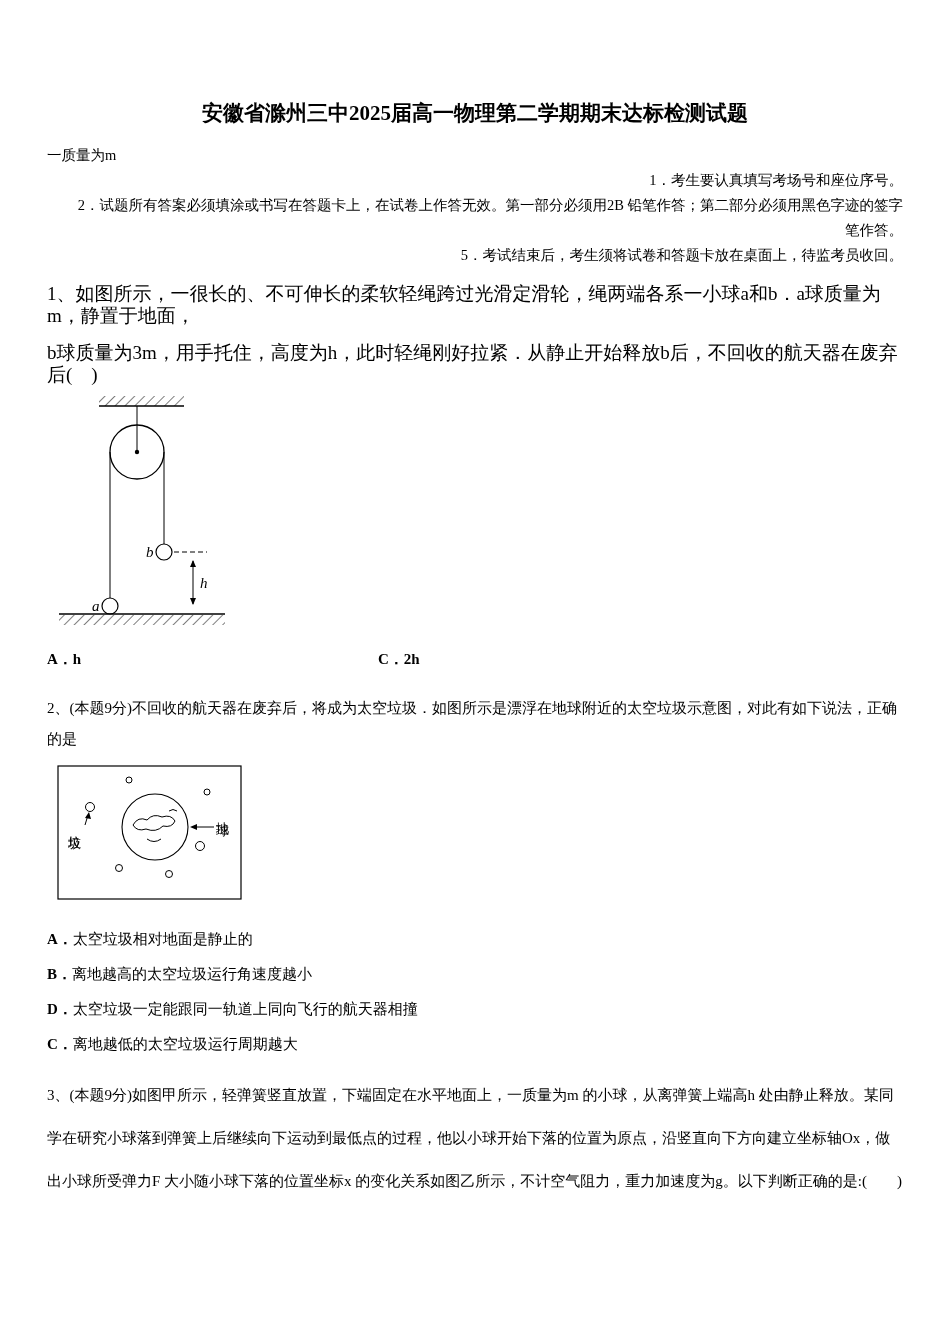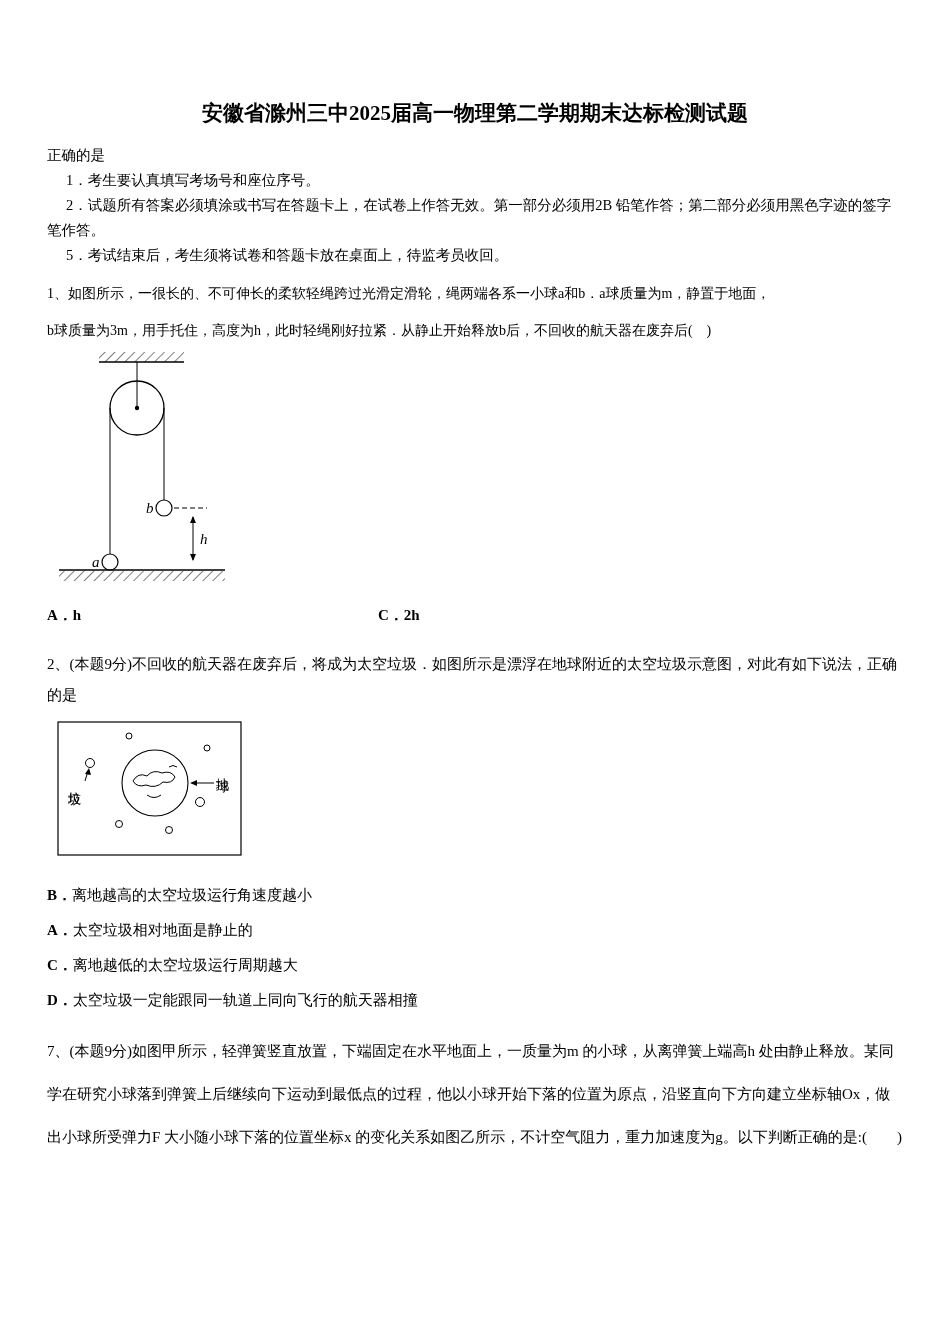--- a/index.html
+++ b/index.html
@@ -39,7 +39,7 @@
   <h1 class="title">安徽省滁州三中2025届高一物理第二学期期末达标检测试题</h1>
 
   <div class="notices">
-    <div class="notices-header">正确的是</div>
+    <div class="notices-header">一质量为m</div>
     <div class="notice-item">1．考生要认真填写考场号和座位序号。</div>
     <div class="notice-item">2．试题所有答案必须填涂或书写在答题卡上，在试卷上作答无效。第一部分必须用2B 铅笔作答；第二部分必须用黑色字迹的签字笔作答。</div>
     <div class="notice-item">5．考试结束后，考生须将试卷和答题卡放在桌面上，待监考员收回。</div>

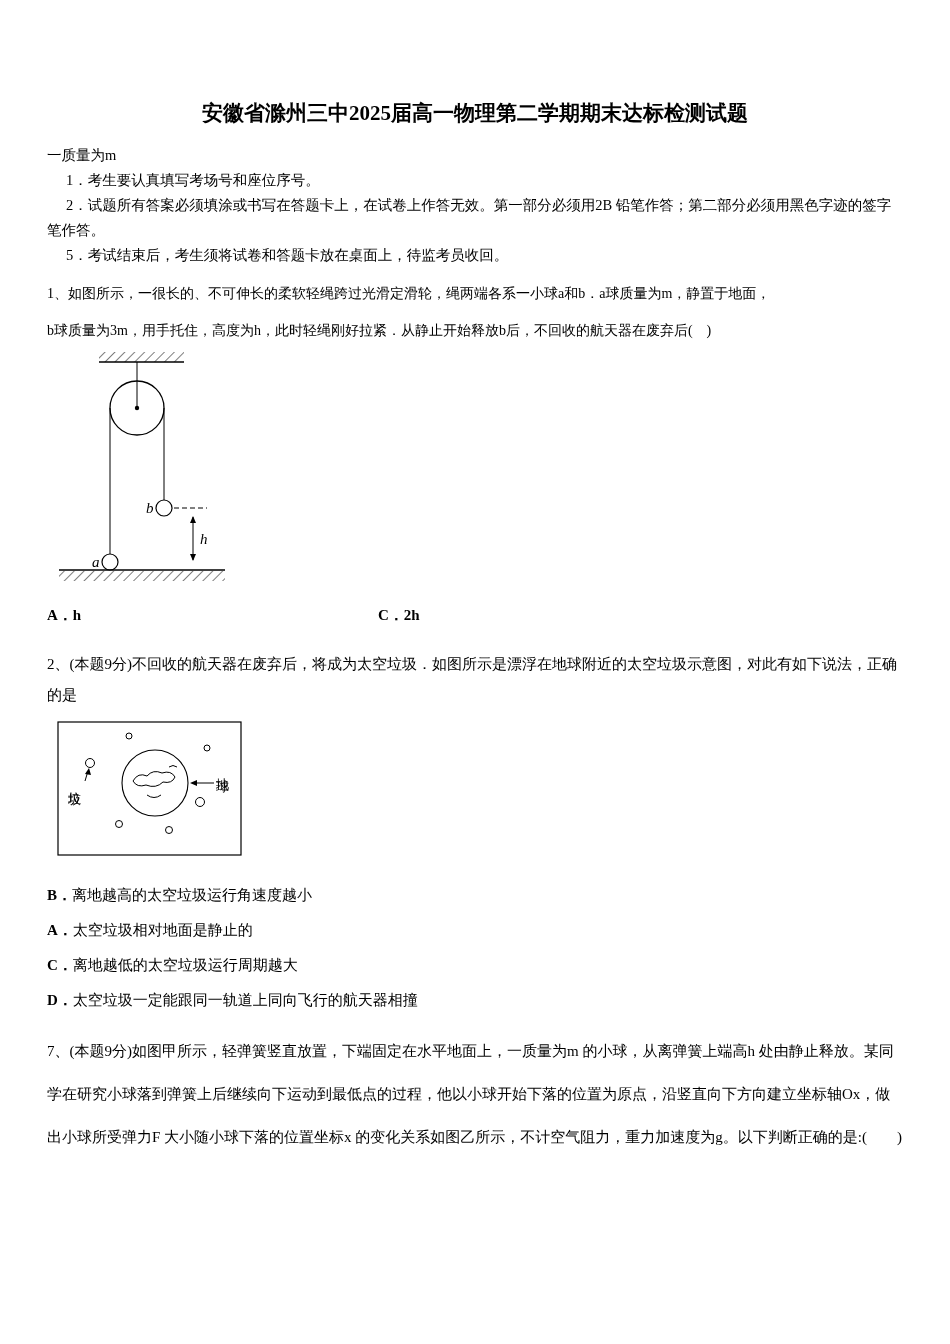--- a/index.html
+++ b/index.html
@@ -11,7 +11,7 @@
   }
   .title { font-size: 21px; font-weight: 700; text-align: center; margin: 0 0 16px 0; line-height: 27px; }
   .notices { font-size: 14.5px; line-height: 25px; }
-  .notice-item { text-indent: 19px; }
+  .notice-item { text-indent: 19px; text-align: right; }
   .section-header { font-size: 15px; line-height: 22px; margin-top: 26px; }
   .q-line { font-size: 14px; line-height: 22px; margin-top: 15px; white-space: pre-wrap; }
   .figure1 { margin: 8px 0 0 0; }

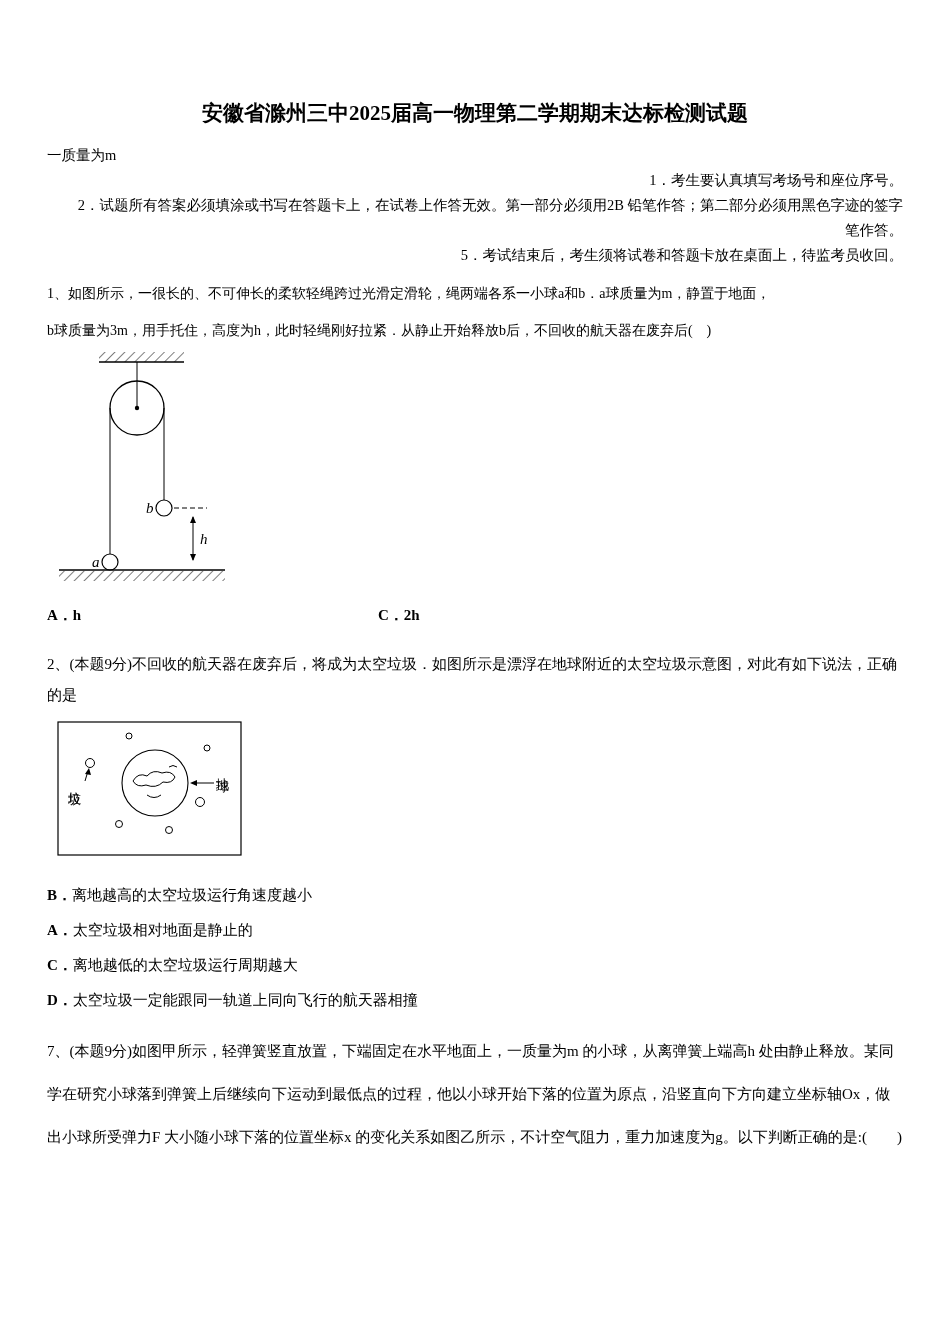--- a/index.html
+++ b/index.html
@@ -13,7 +13,7 @@
   .notices { font-size: 14.5px; line-height: 25px; }
   .notice-item { text-indent: 19px; text-align: right; }
   .section-header { font-size: 15px; line-height: 22px; margin-top: 26px; }
-  .q-line { font-size: 14px; line-height: 22px; margin-top: 15px; white-space: pre-wrap; }
+  .q-line { font-size: 19px; line-height: 22px; margin-top: 15px; white-space: pre-wrap; }
   .figure1 { margin: 8px 0 0 0; }
   .options-grid {
     display: grid; grid-template-columns: 331px 1fr; row-gap: 4px;

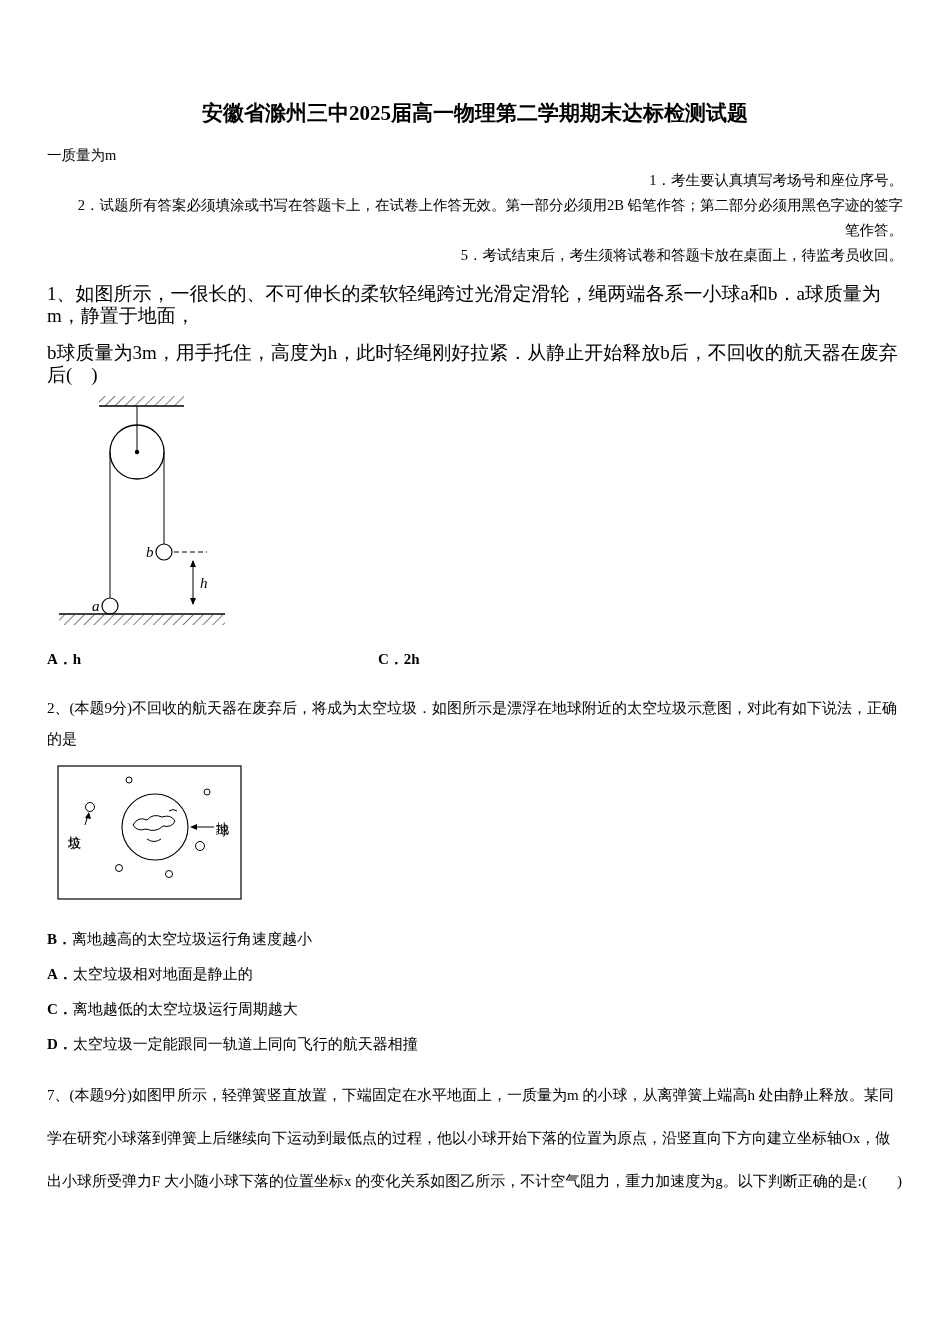--- a/index.html
+++ b/index.html
@@ -121,8 +121,8 @@
   </div>
 
   <div class="q2-options">
+    <div class="opt"><span class="opt-label">A．</span><span>太空垃圾相对地面是静止的</span></div>
     <div class="opt"><span class="opt-label">B．</span><span>离地越高的太空垃圾运行角速度越小</span></div>
-    <div class="opt"><span class="opt-label">A．</span><span>太空垃圾相对地面是静止的</span></div>
     <div class="opt"><span class="opt-label">C．</span><span>离地越低的太空垃圾运行周期越大</span></div>
     <div class="opt"><span class="opt-label">D．</span><span>太空垃圾一定能跟同一轨道上同向飞行的航天器相撞</span></div>
   </div>

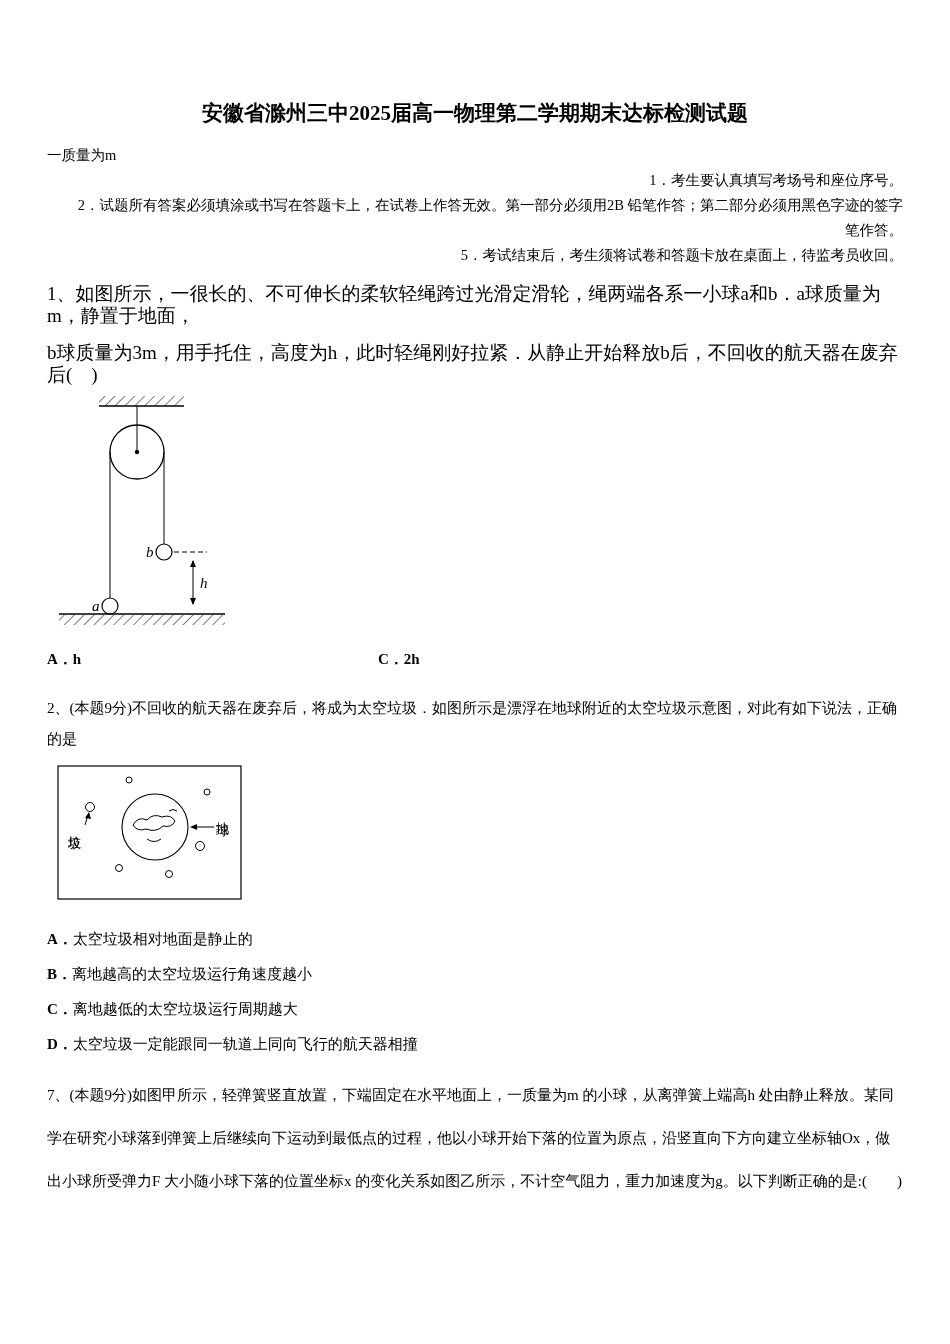--- a/index.html
+++ b/index.html
@@ -123,8 +123,8 @@
   <div class="q2-options">
     <div class="opt"><span class="opt-label">A．</span><span>太空垃圾相对地面是静止的</span></div>
     <div class="opt"><span class="opt-label">B．</span><span>离地越高的太空垃圾运行角速度越小</span></div>
+    <div class="opt"><span class="opt-label">D．</span><span>太空垃圾一定能跟同一轨道上同向飞行的航天器相撞</span></div>
     <div class="opt"><span class="opt-label">C．</span><span>离地越低的太空垃圾运行周期越大</span></div>
-    <div class="opt"><span class="opt-label">D．</span><span>太空垃圾一定能跟同一轨道上同向飞行的航天器相撞</span></div>
   </div>
 
   <div class="q3-text">7、(本题9分)如图甲所示，轻弹簧竖直放置，下端固定在水平地面上，一质量为m 的小球，从离弹簧上端高h 处由静止释放。某同学在研究小球落到弹簧上后继续向下运动到最低点的过程，他以小球开始下落的位置为原点，沿竖直向下方向建立坐标轴Ox，做出小球所受弹力F 大小随小球下落的位置坐标x 的变化关系如图乙所示，不计空气阻力，重力加速度为g。以下判断正确的是:(        )</div>

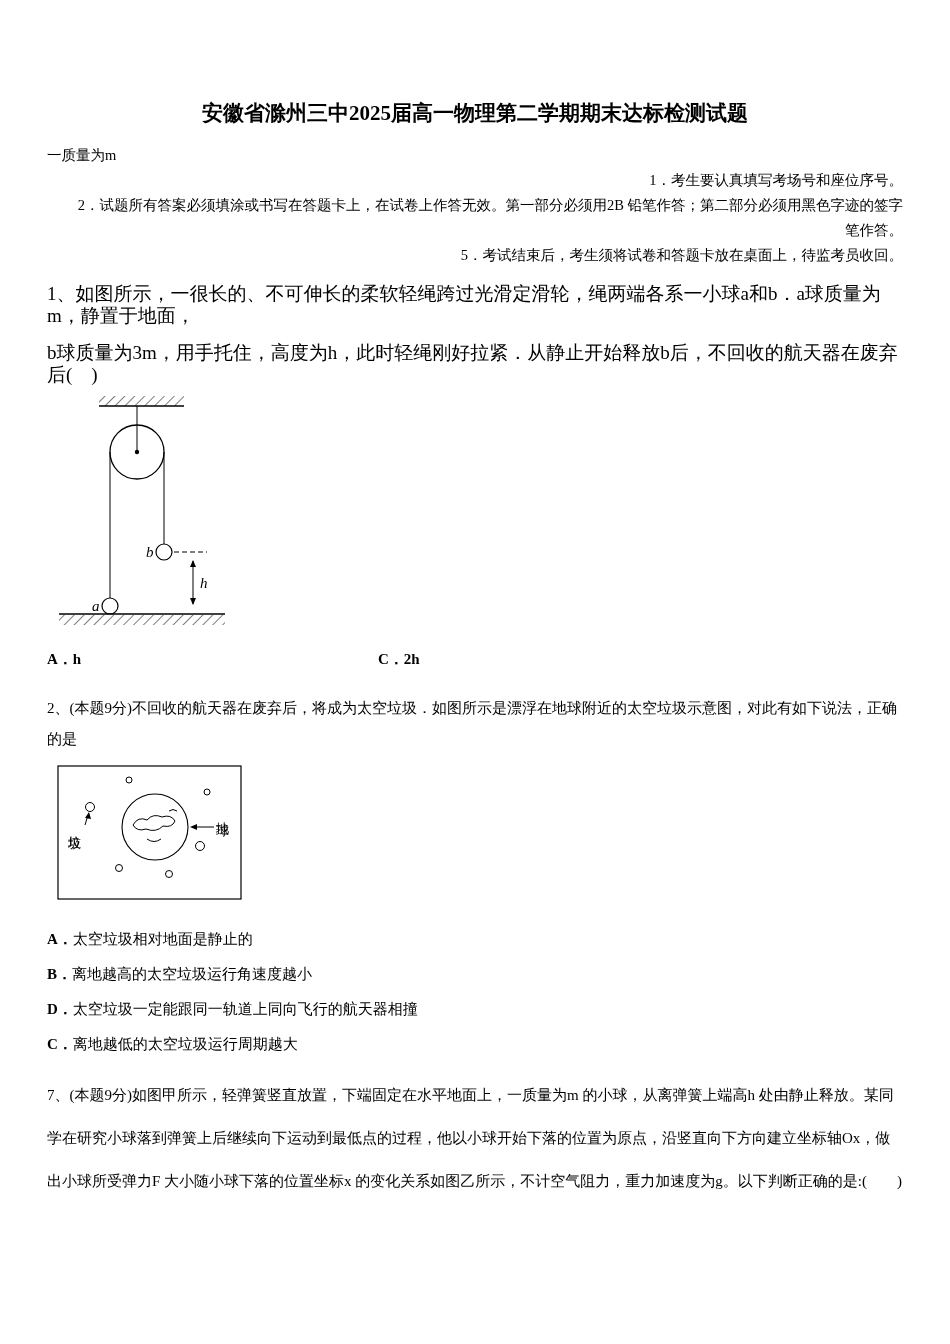--- a/index.html
+++ b/index.html
@@ -127,7 +127,7 @@
     <div class="opt"><span class="opt-label">C．</span><span>离地越低的太空垃圾运行周期越大</span></div>
   </div>
 
-  <div class="q3-text">7、(本题9分)如图甲所示，轻弹簧竖直放置，下端固定在水平地面上，一质量为m 的小球，从离弹簧上端高h 处由静止释放。某同学在研究小球落到弹簧上后继续向下运动到最低点的过程，他以小球开始下落的位置为原点，沿竖直向下方向建立坐标轴Ox，做出小球所受弹力F 大小随小球下落的位置坐标x 的变化关系如图乙所示，不计空气阻力，重力加速度为g。以下判断正确的是:(        )</div>
+  <div class="q3-text">3、(本题9分)如图甲所示，轻弹簧竖直放置，下端固定在水平地面上，一质量为m 的小球，从离弹簧上端高h 处由静止释放。某同学在研究小球落到弹簧上后继续向下运动到最低点的过程，他以小球开始下落的位置为原点，沿竖直向下方向建立坐标轴Ox，做出小球所受弹力F 大小随小球下落的位置坐标x 的变化关系如图乙所示，不计空气阻力，重力加速度为g。以下判断正确的是:(        )</div>
 
 </div>
 

